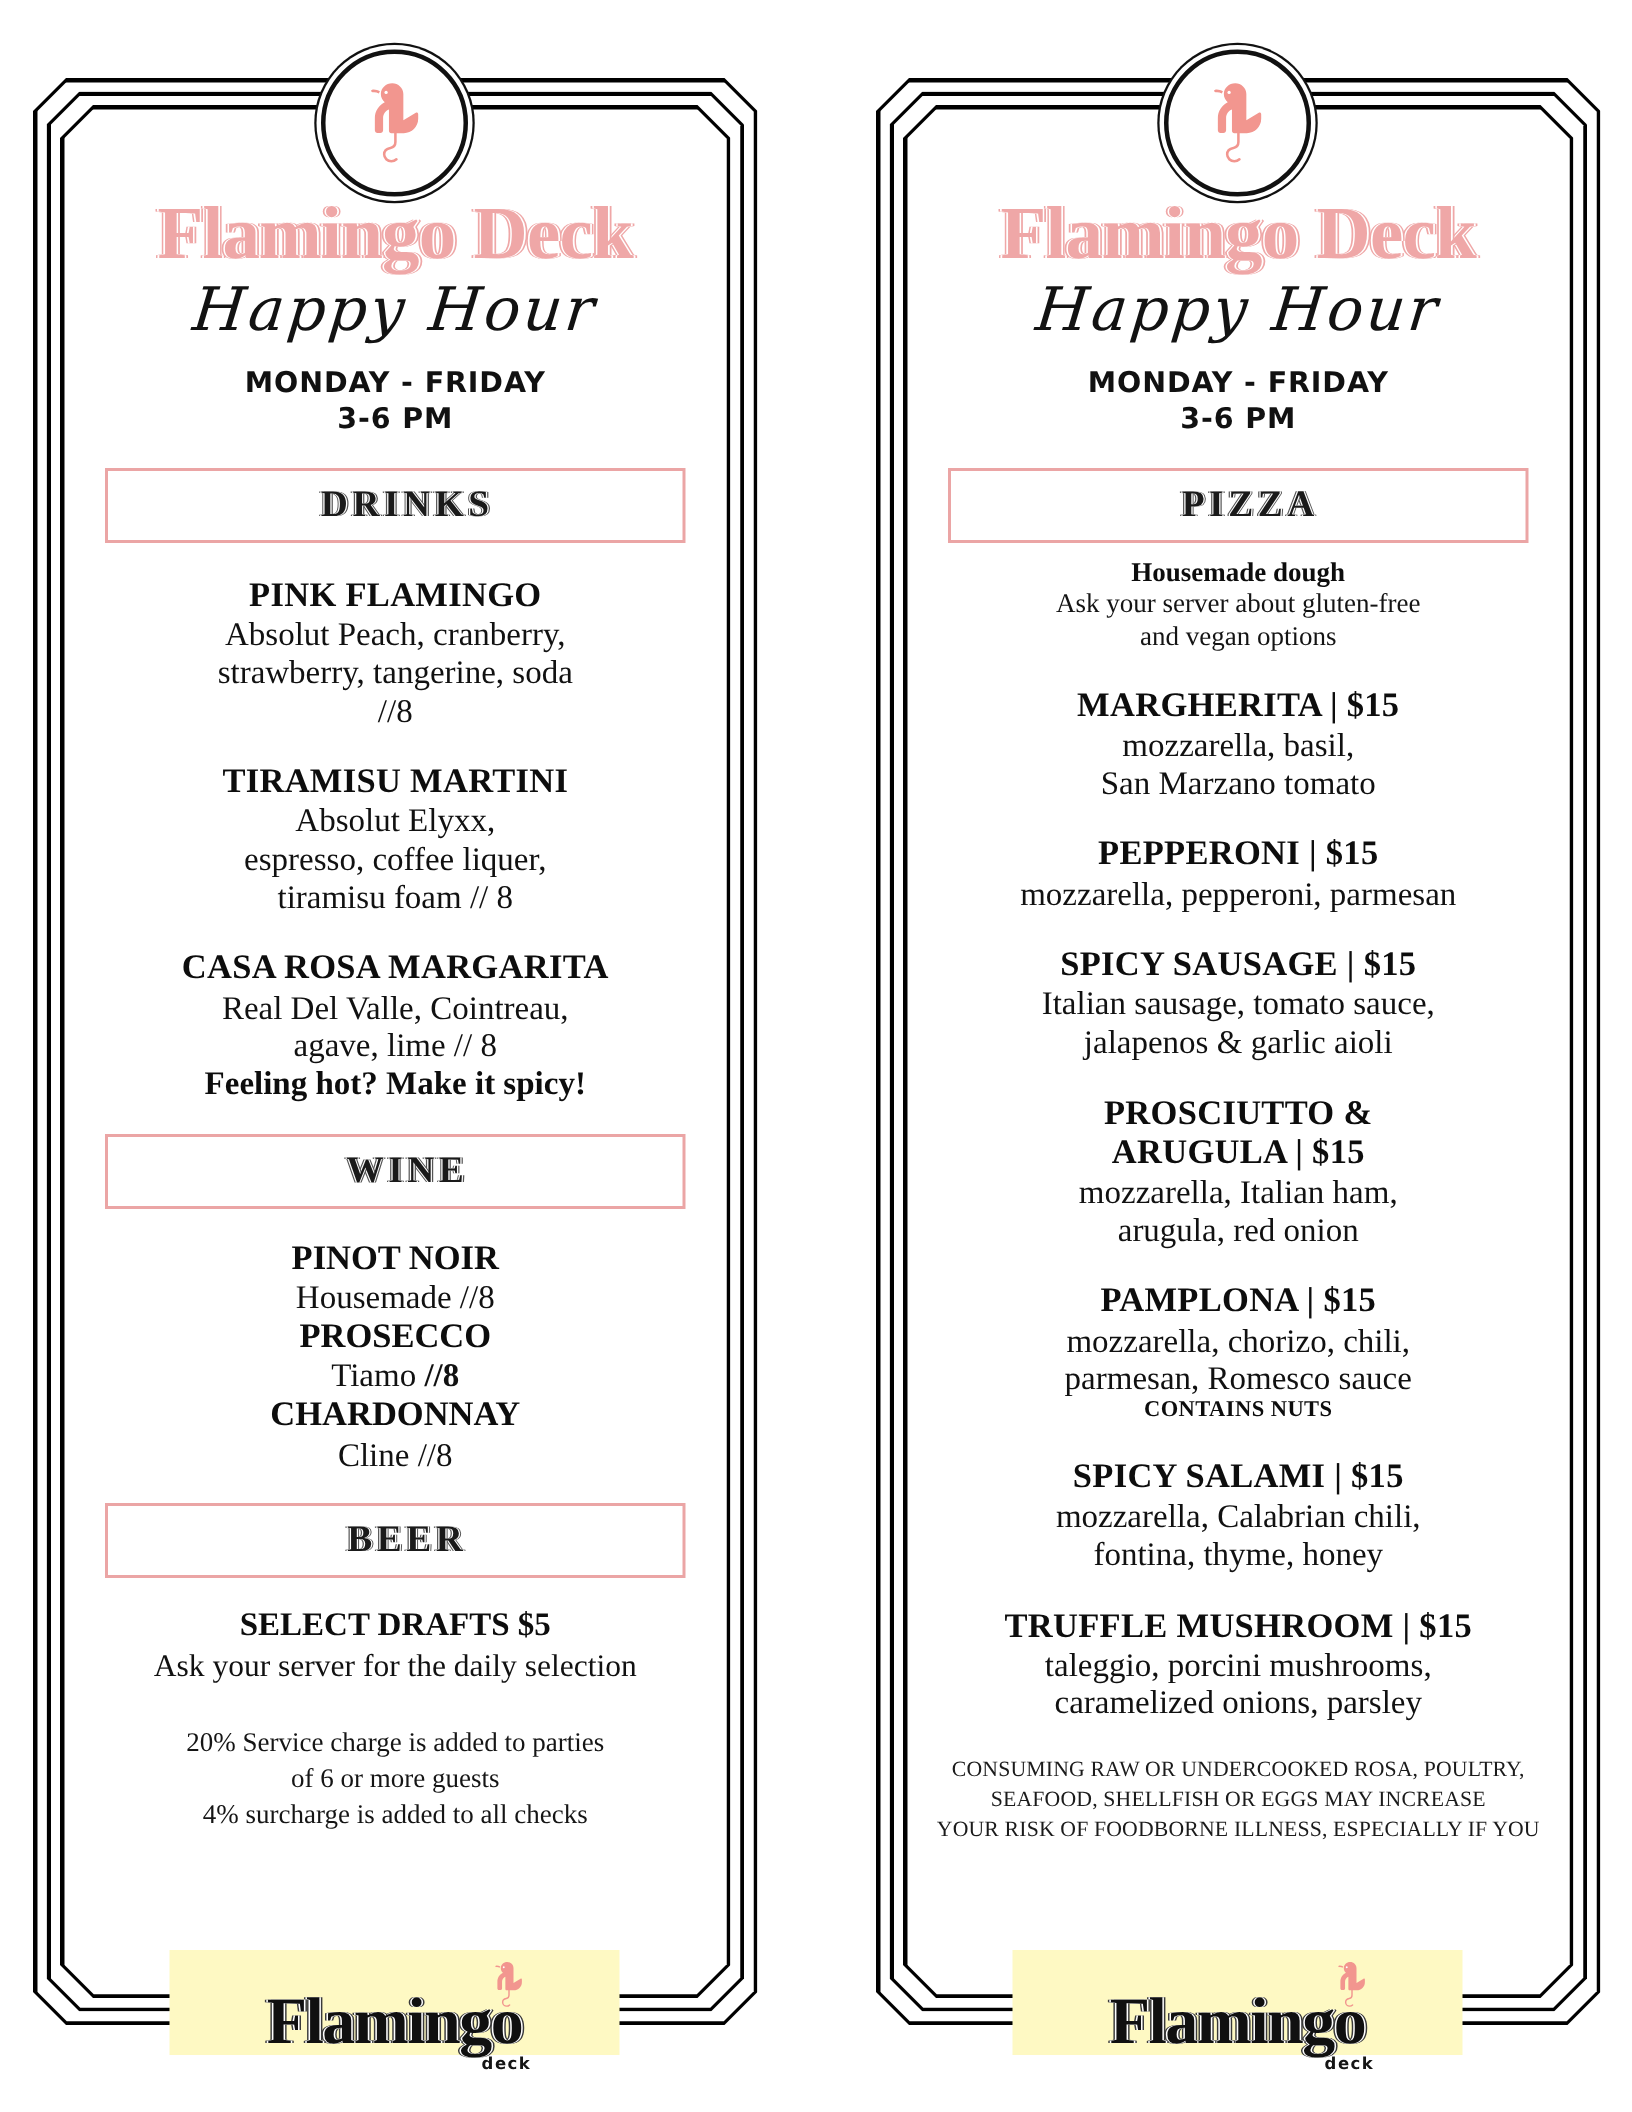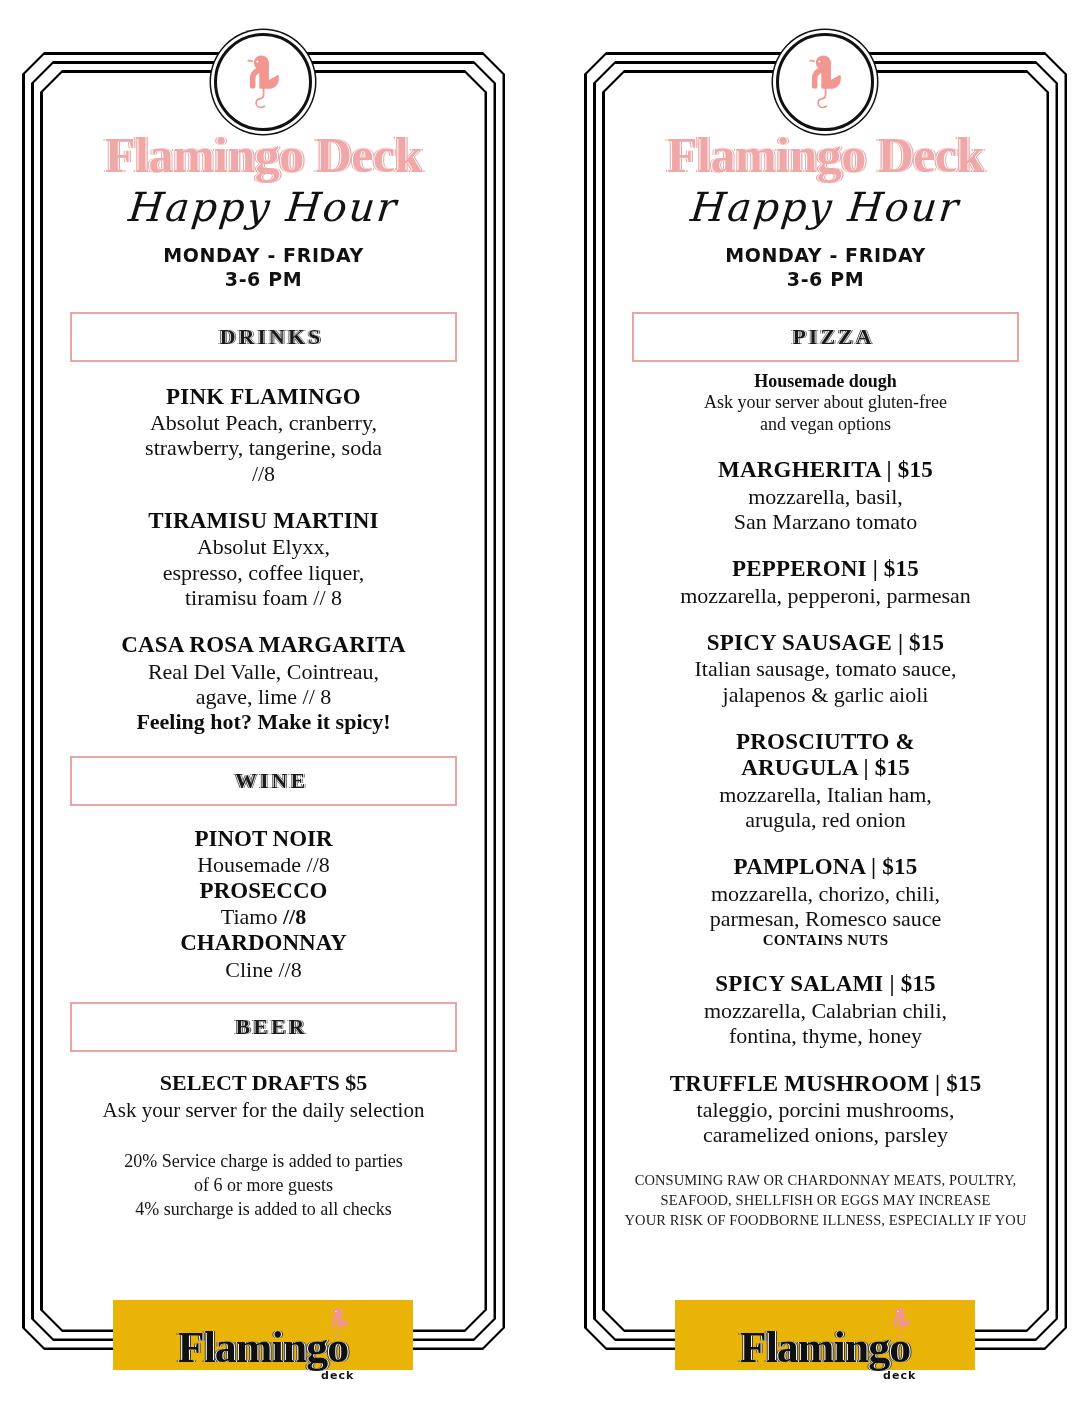--- a/index.html
+++ b/index.html
@@ -148,7 +148,7 @@
   .section-box .label {
     font-family: "Liberation Serif", serif;
     font-weight: 700;
-    font-size: 22px;
+    font-size: 25px;
     letter-spacing: 3px;
     color: #1a1a1a;
     text-shadow:

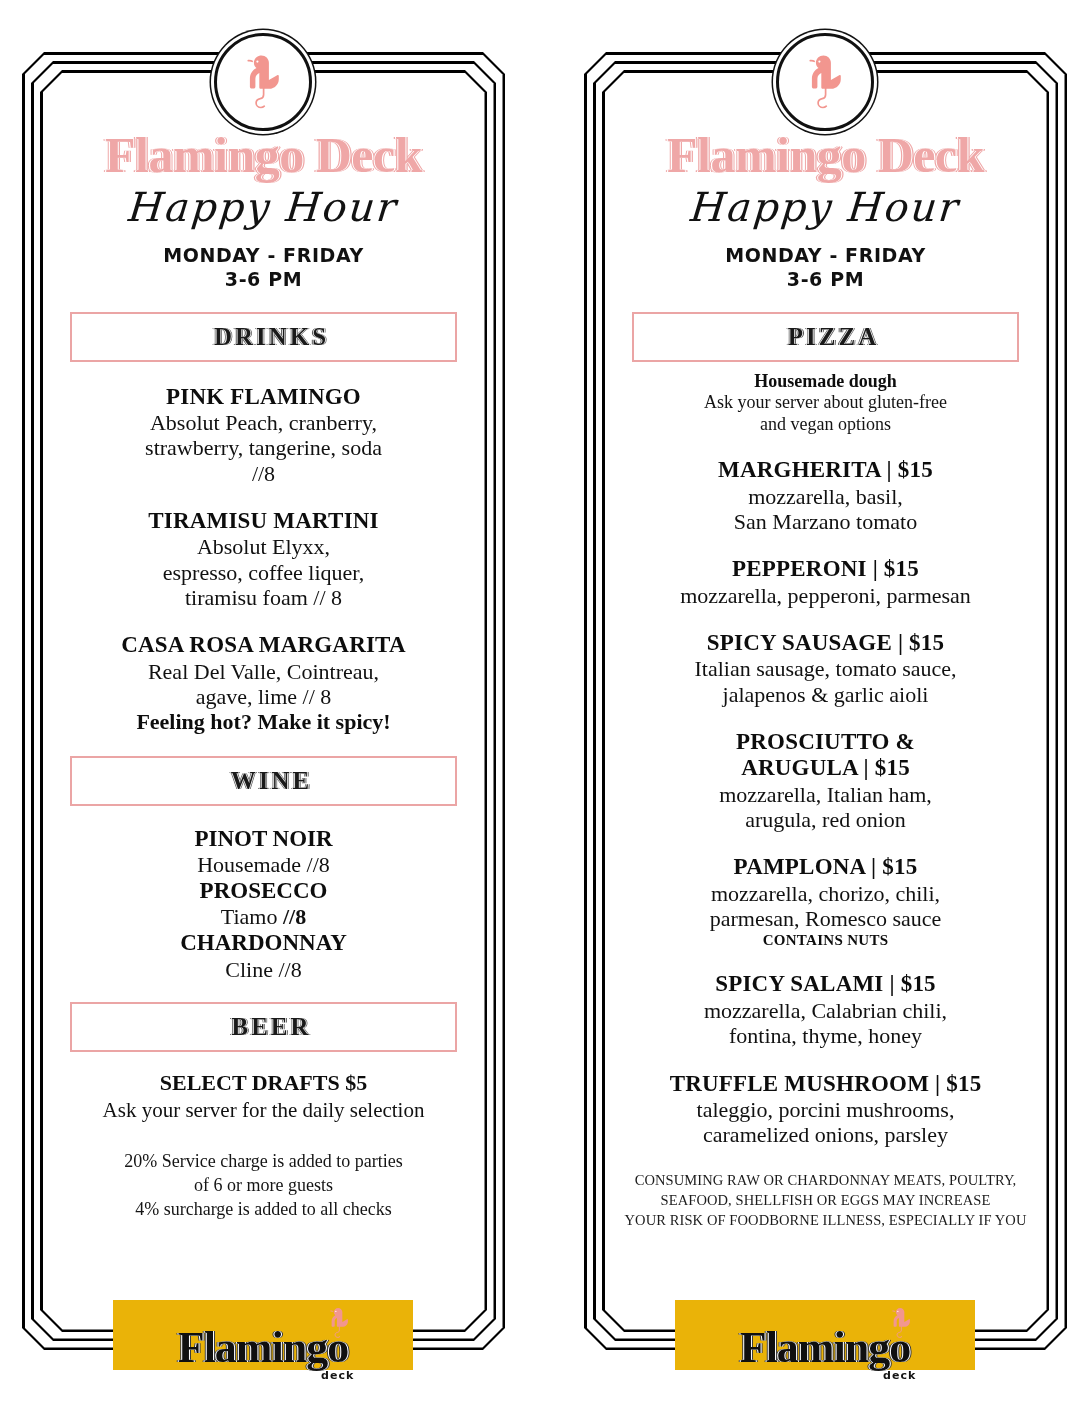--- a/index.html
+++ b/index.html
@@ -494,7 +494,7 @@
       </div>
 
       <div class="disclaimer">
-        <div>CONSUMING RAW OR CHARDONNAY MEATS, POULTRY,</div>
+        <div>CONSUMING RAW OR UNDERCOOKED ROSA, POULTRY,</div>
         <div>SEAFOOD, SHELLFISH OR EGGS MAY INCREASE</div>
         <div>YOUR RISK OF FOODBORNE ILLNESS, ESPECIALLY IF YOU</div>
       </div>

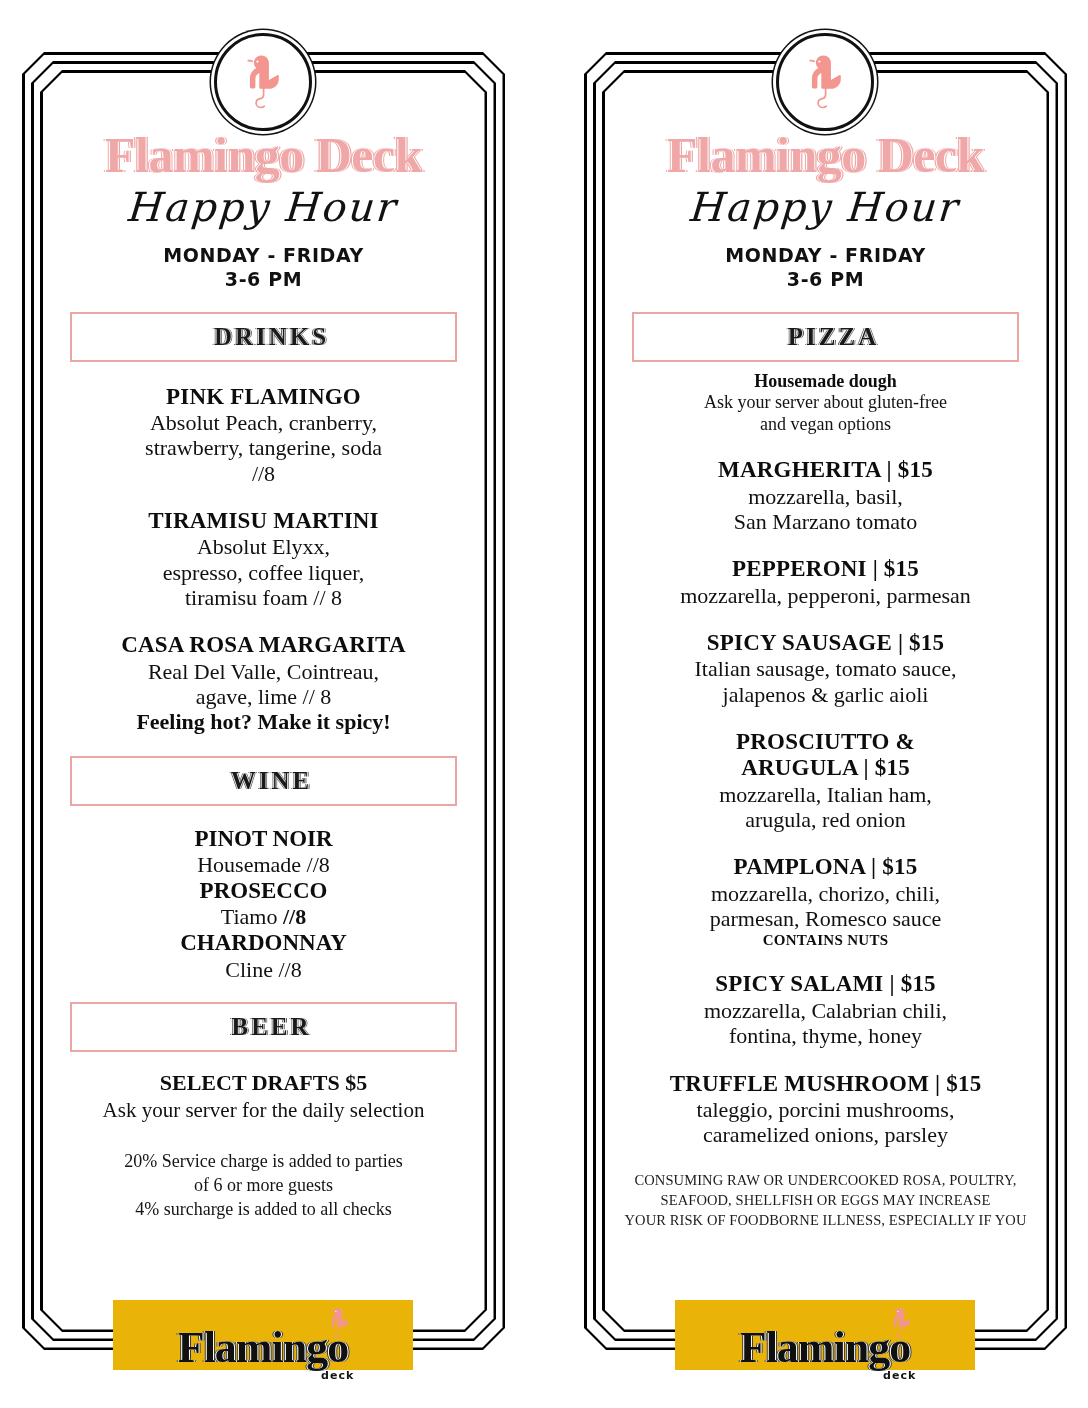--- a/index.html
+++ b/index.html
@@ -267,7 +267,7 @@
     width: 300px;
     height: 70px;
     z-index: 7;
-    background: #eab308;
+    background: #fef9c3;
     display: flex;
     align-items: flex-end;
     justify-content: center;

